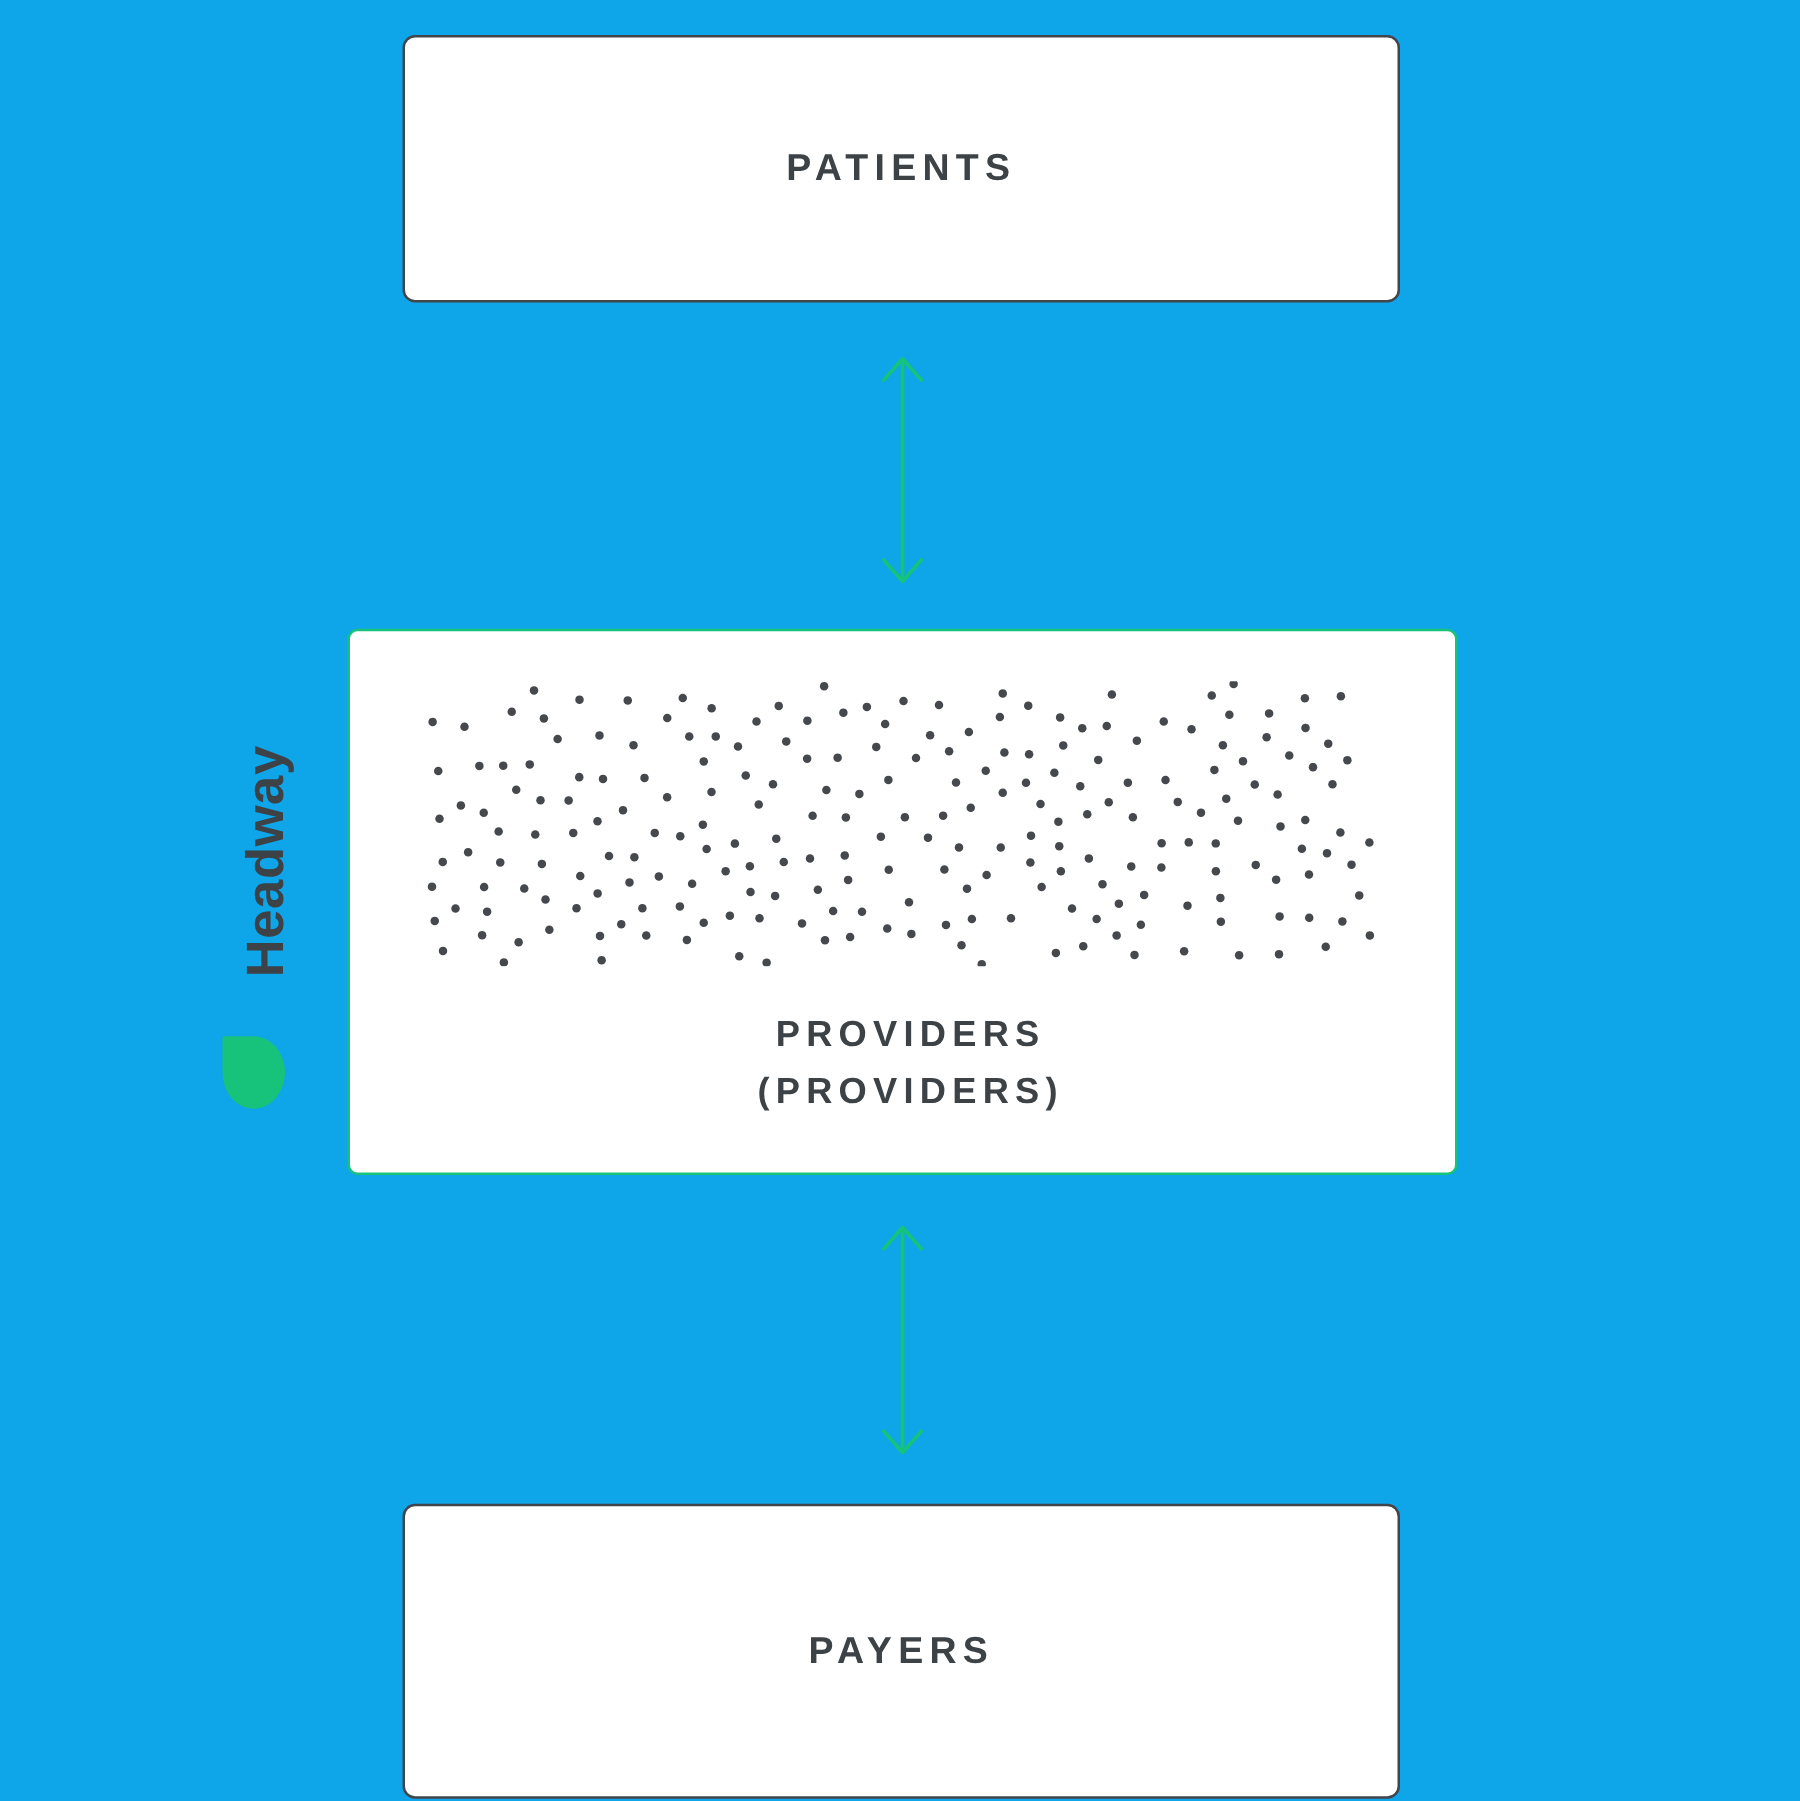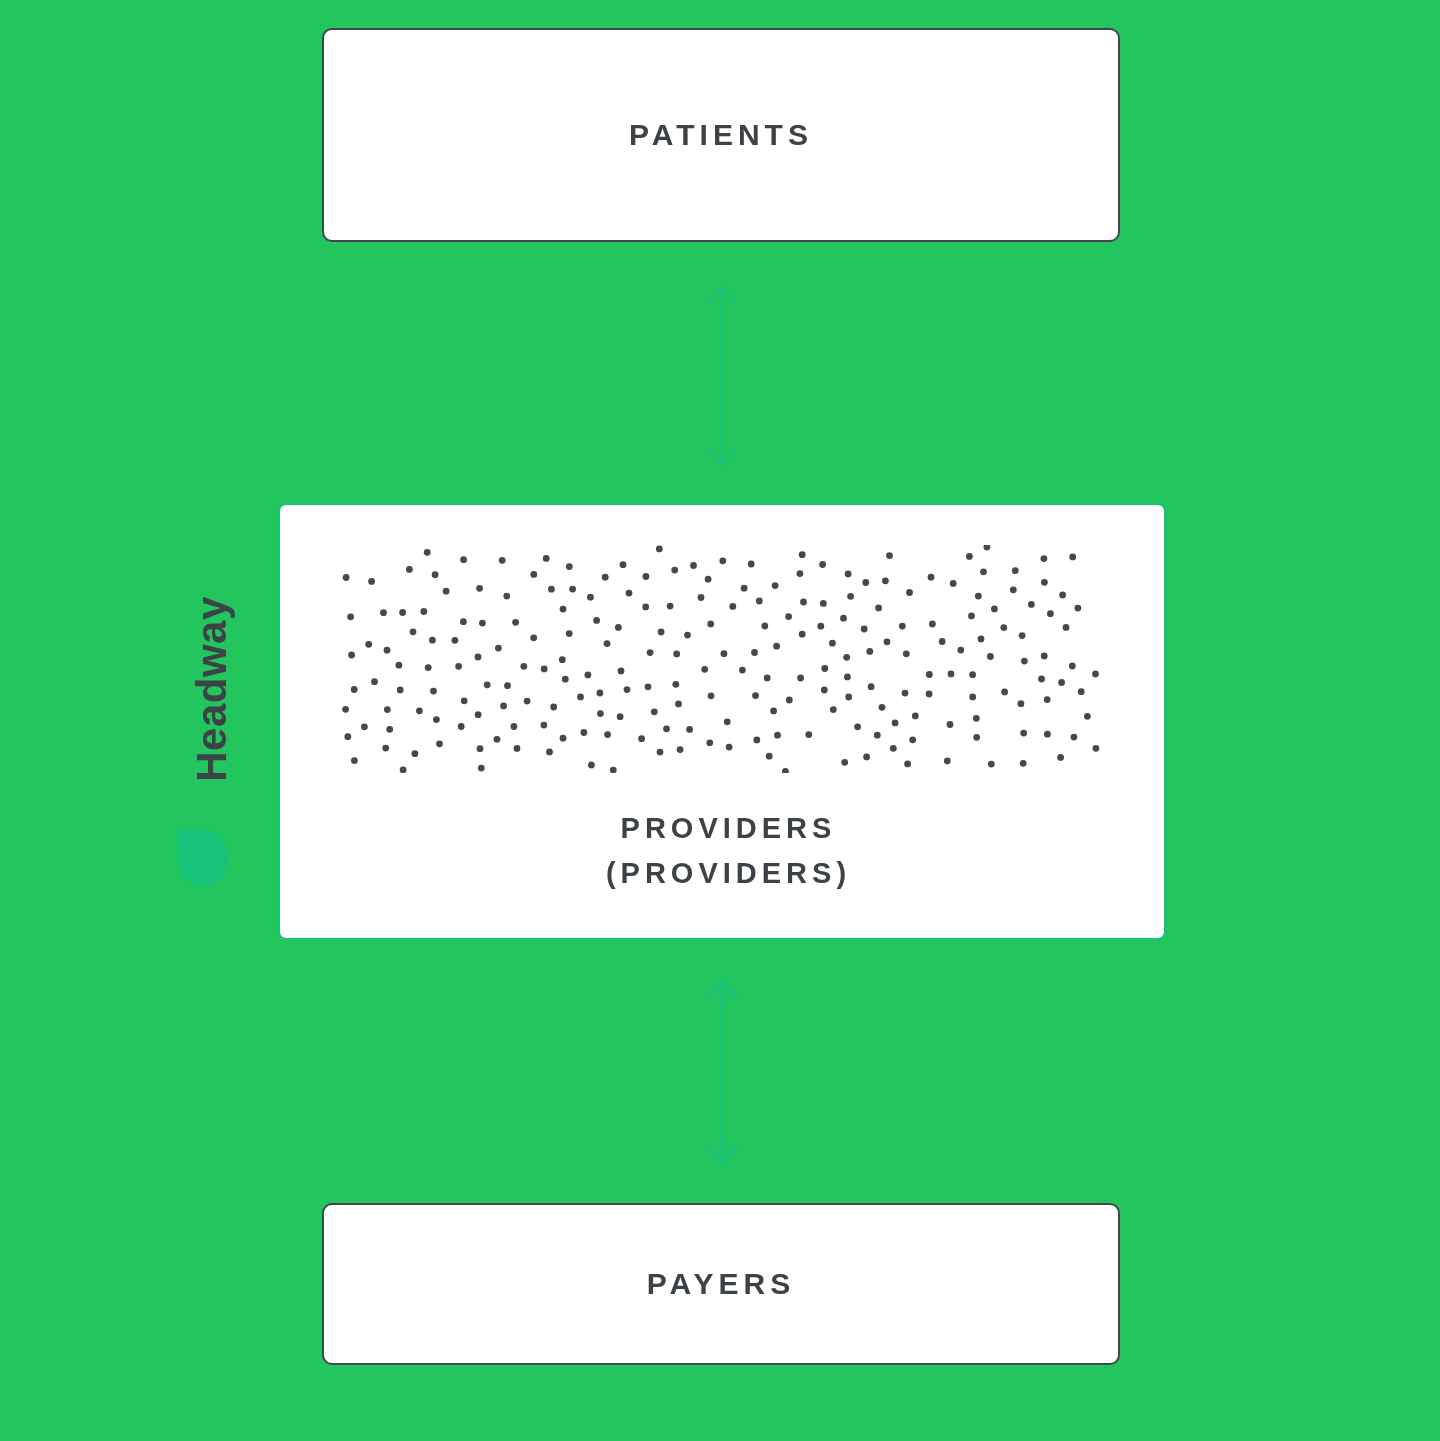--- a/index.html
+++ b/index.html
@@ -13,7 +13,7 @@
     font-family:"Liberation Sans", sans-serif;
     width:1440px;height:1441px;position:relative;overflow:hidden;
   }
-  .canvas{position:absolute;inset:0;width:1440px;height:1441px;background:#22c55e;}
+  .canvas{position:absolute;inset:0;width:1440px;height:1441px;background:#0ea5e9;}
 
   .node-box{
     position:absolute;

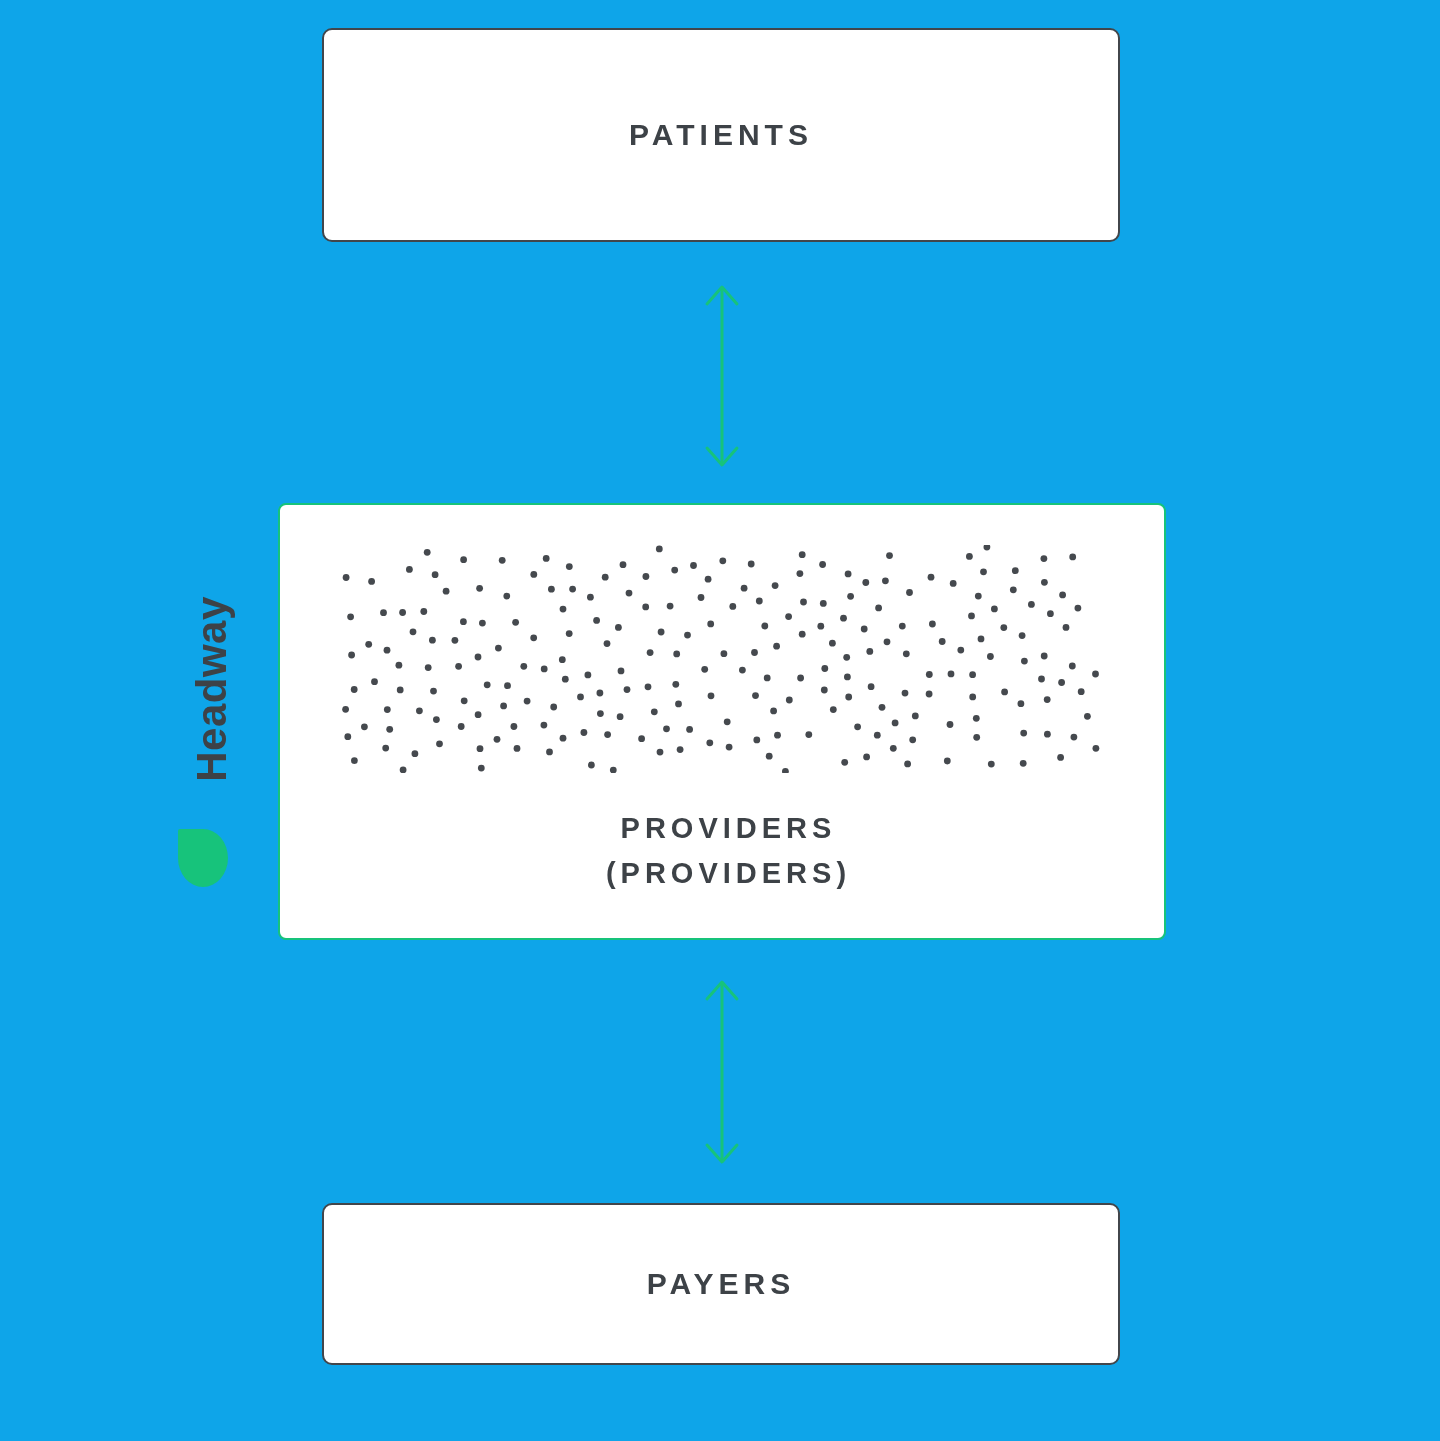--- a/index.html
+++ b/index.html
@@ -30,7 +30,7 @@
     text-align:center;
   }
   #patients-box{left:322px;top:28px;width:798px;height:214px;}
-  #payers-box{left:322px;top:1203px;width:798px;height:162px;}
+  #payers-box{left:322px;top:1203px;width:798px;height:236px;}
 
   #providers-box{
     position:absolute;

